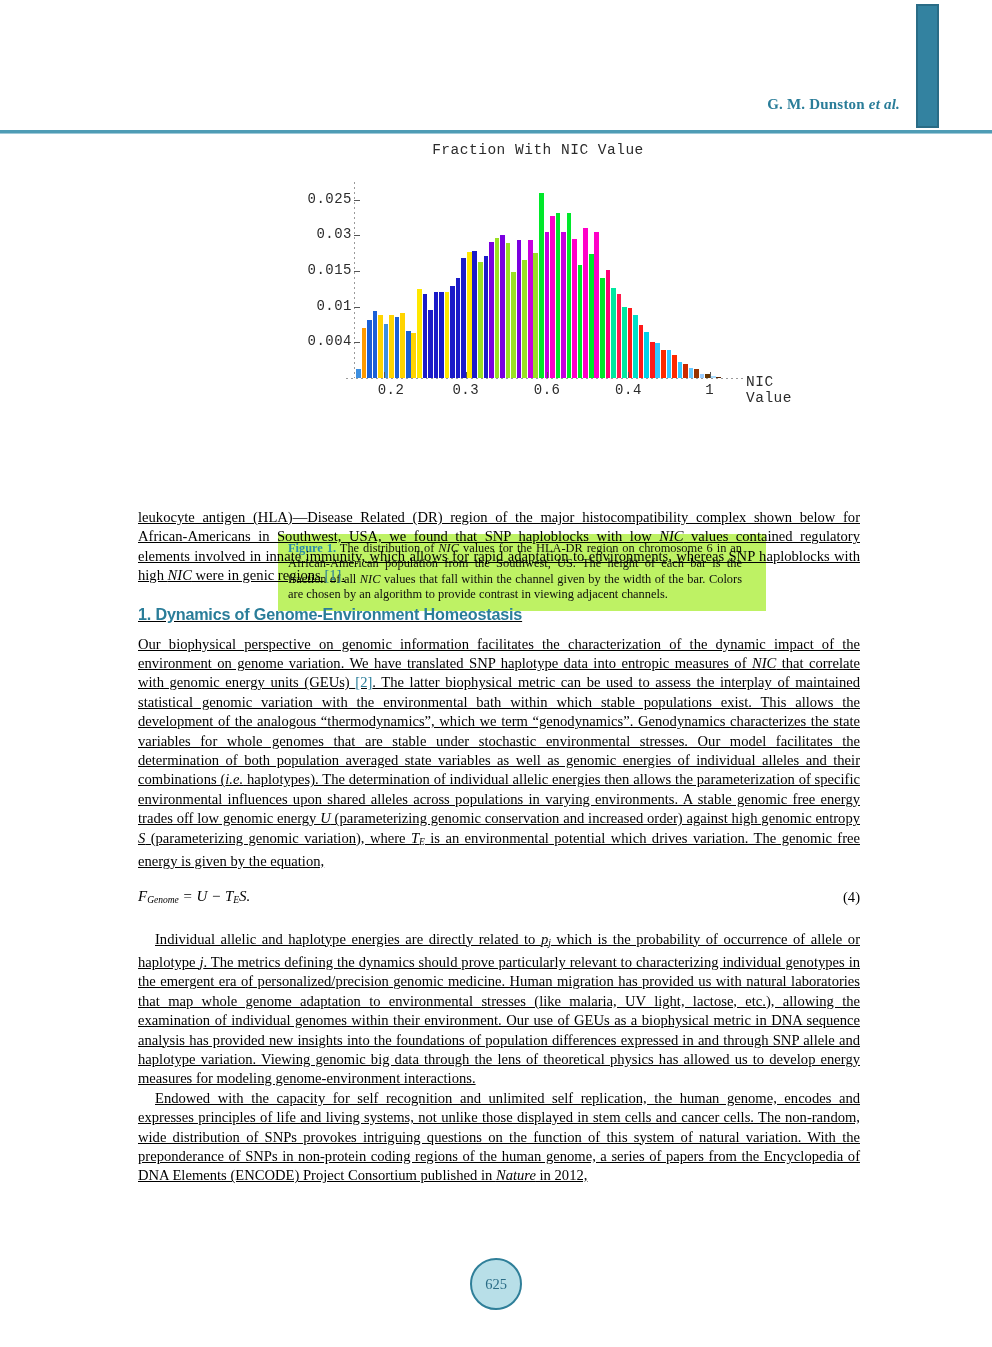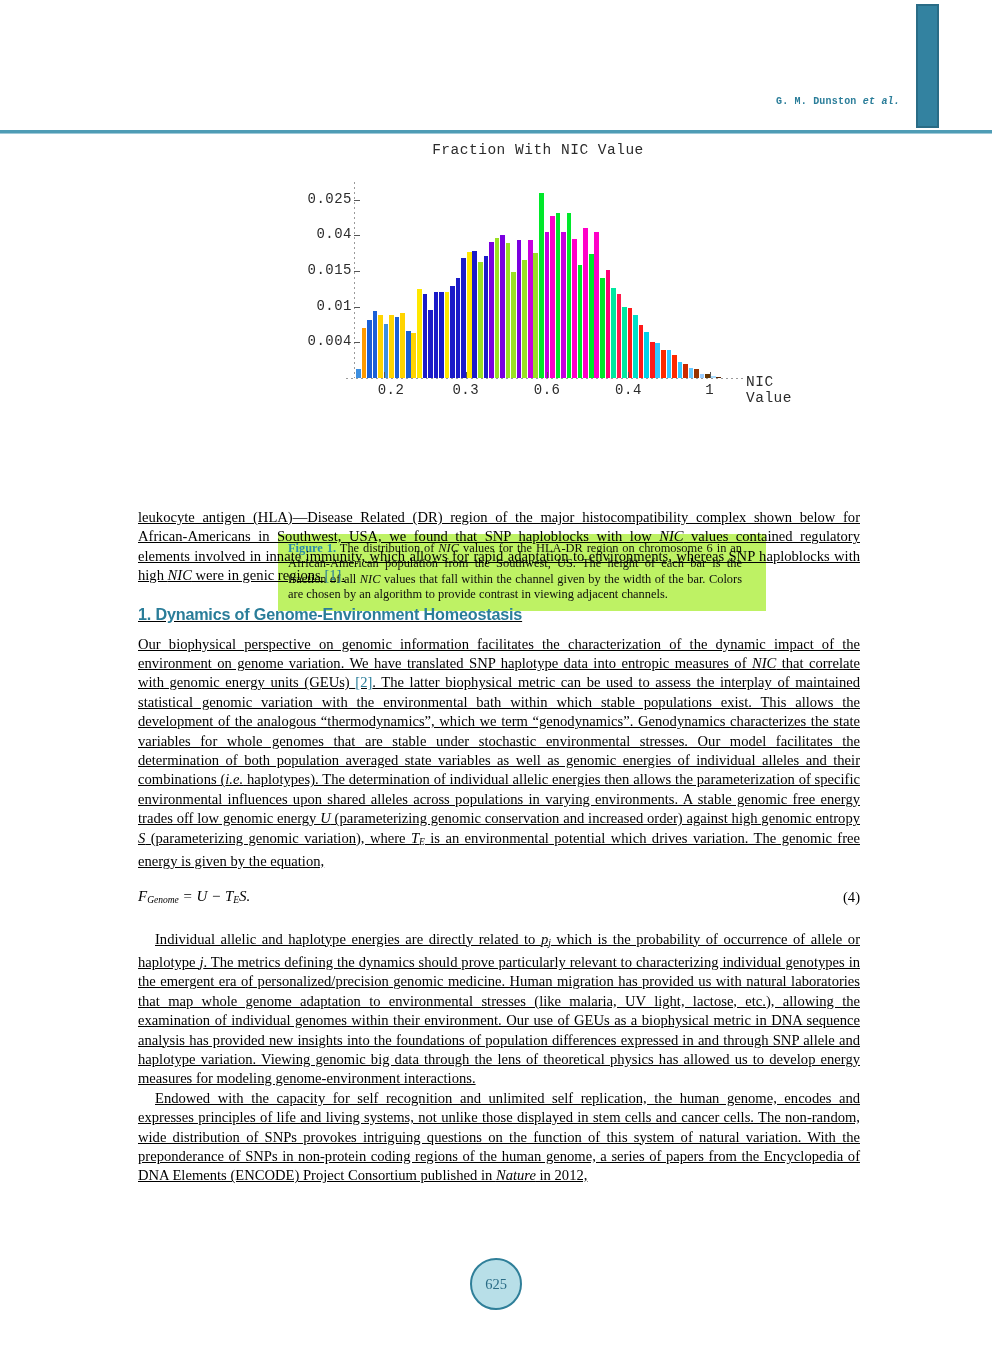--- a/index.html
+++ b/index.html
@@ -22,8 +22,8 @@
   }
   #running-head {
     position:absolute; right:92px; top:96px;
-    font-family:Liberation Mono, monospace;
-    font-size:10px; font-weight:bold; color:#2a7d99;
+    font-family:Liberation Serif, serif;
+    font-size:15px; font-weight:bold; color:#2a7d99;
     letter-spacing:.2px;
   }
   #running-head i { font-style:italic; font-weight:bold; }

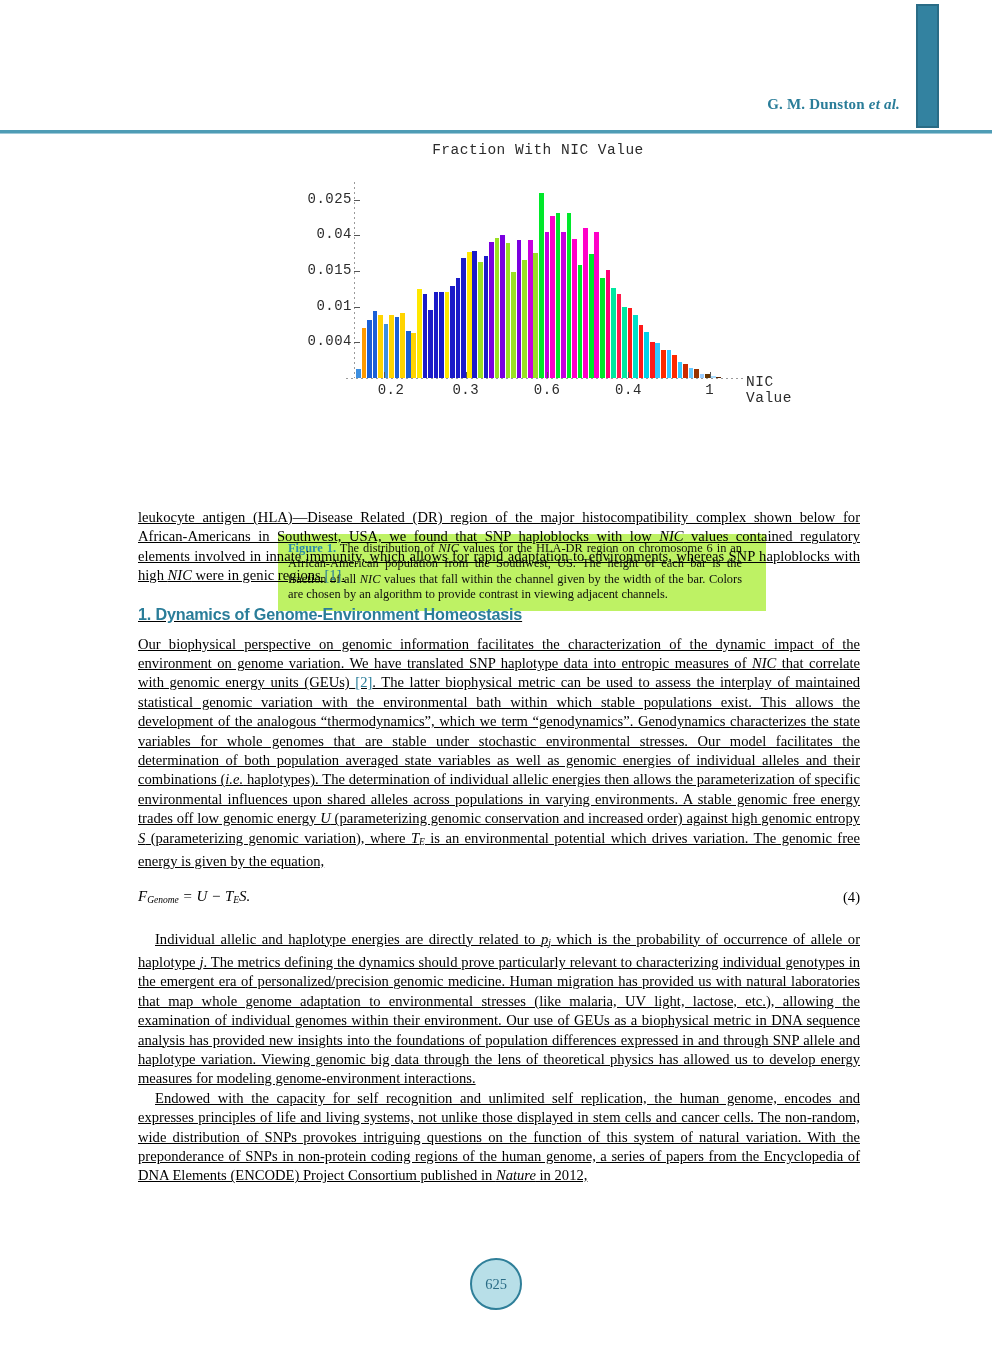--- a/index.html
+++ b/index.html
@@ -161,7 +161,7 @@
         <div class="ylab" style="top: 167.364px;">0.004</div>
         <div class="ylab" style="top: 131.727px;">0.01</div>
         <div class="ylab" style="top: 96.0909px;">0.015</div>
-        <div class="ylab" style="top: 60.4545px;">0.04</div>
+        <div class="ylab" style="top: 60.4545px;">0.03</div>
         <div class="ylab" style="top: 24.8182px;">0.025</div>
       </div>
     <div id="yaxis-line"></div>

